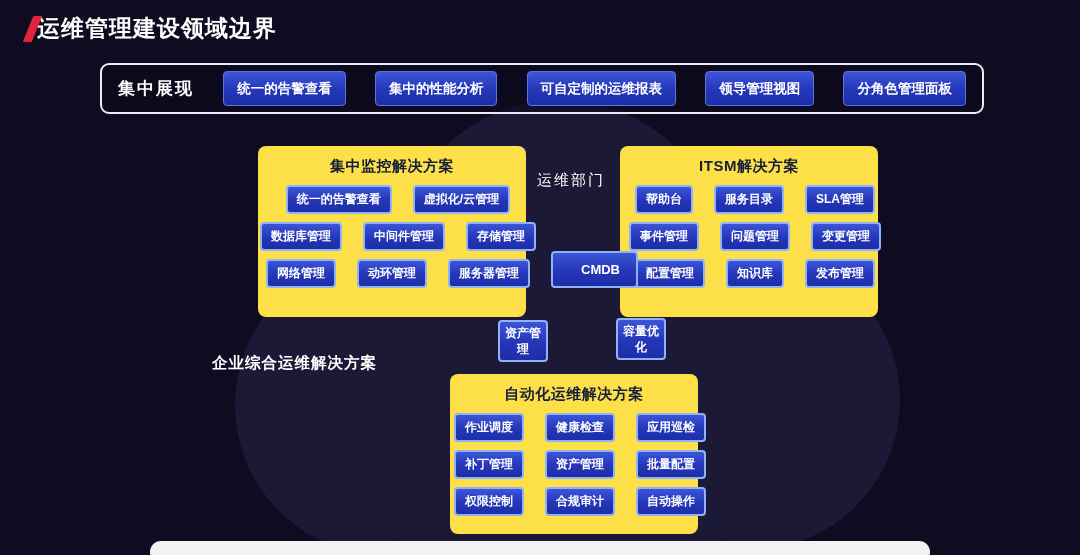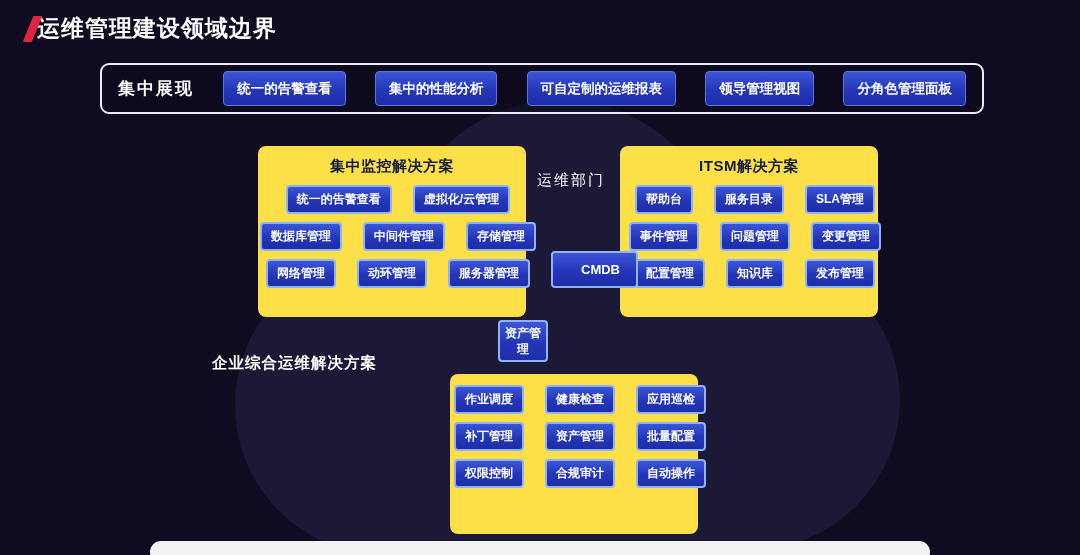--- a/index.html
+++ b/index.html
@@ -196,6 +196,7 @@
   <div class="dept-label">运维部门</div>
   <button class="btn cmdb-btn">CMDB</button>
   <button class="btn mini-btn asset-btn">资产管理</button>
+  <button class="btn mini-btn capacity-btn">容量优化</button>
   <div class="enterprise-label">企业综合运维解决方案</div>
 
   <div class="panel panel-automation">

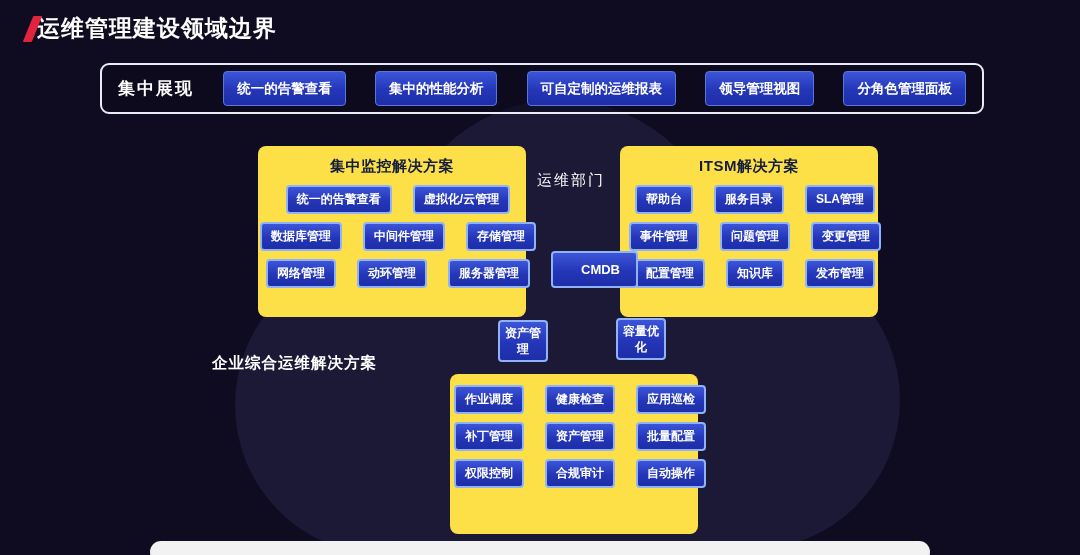--- a/index.html
+++ b/index.html
@@ -200,6 +200,7 @@
   <div class="enterprise-label">企业综合运维解决方案</div>
 
   <div class="panel panel-automation">
+    <div class="panel-title">自动化运维解决方案</div>
     <div class="prow">
       <button class="btn">作业调度</button>
       <button class="btn">健康检查</button>

